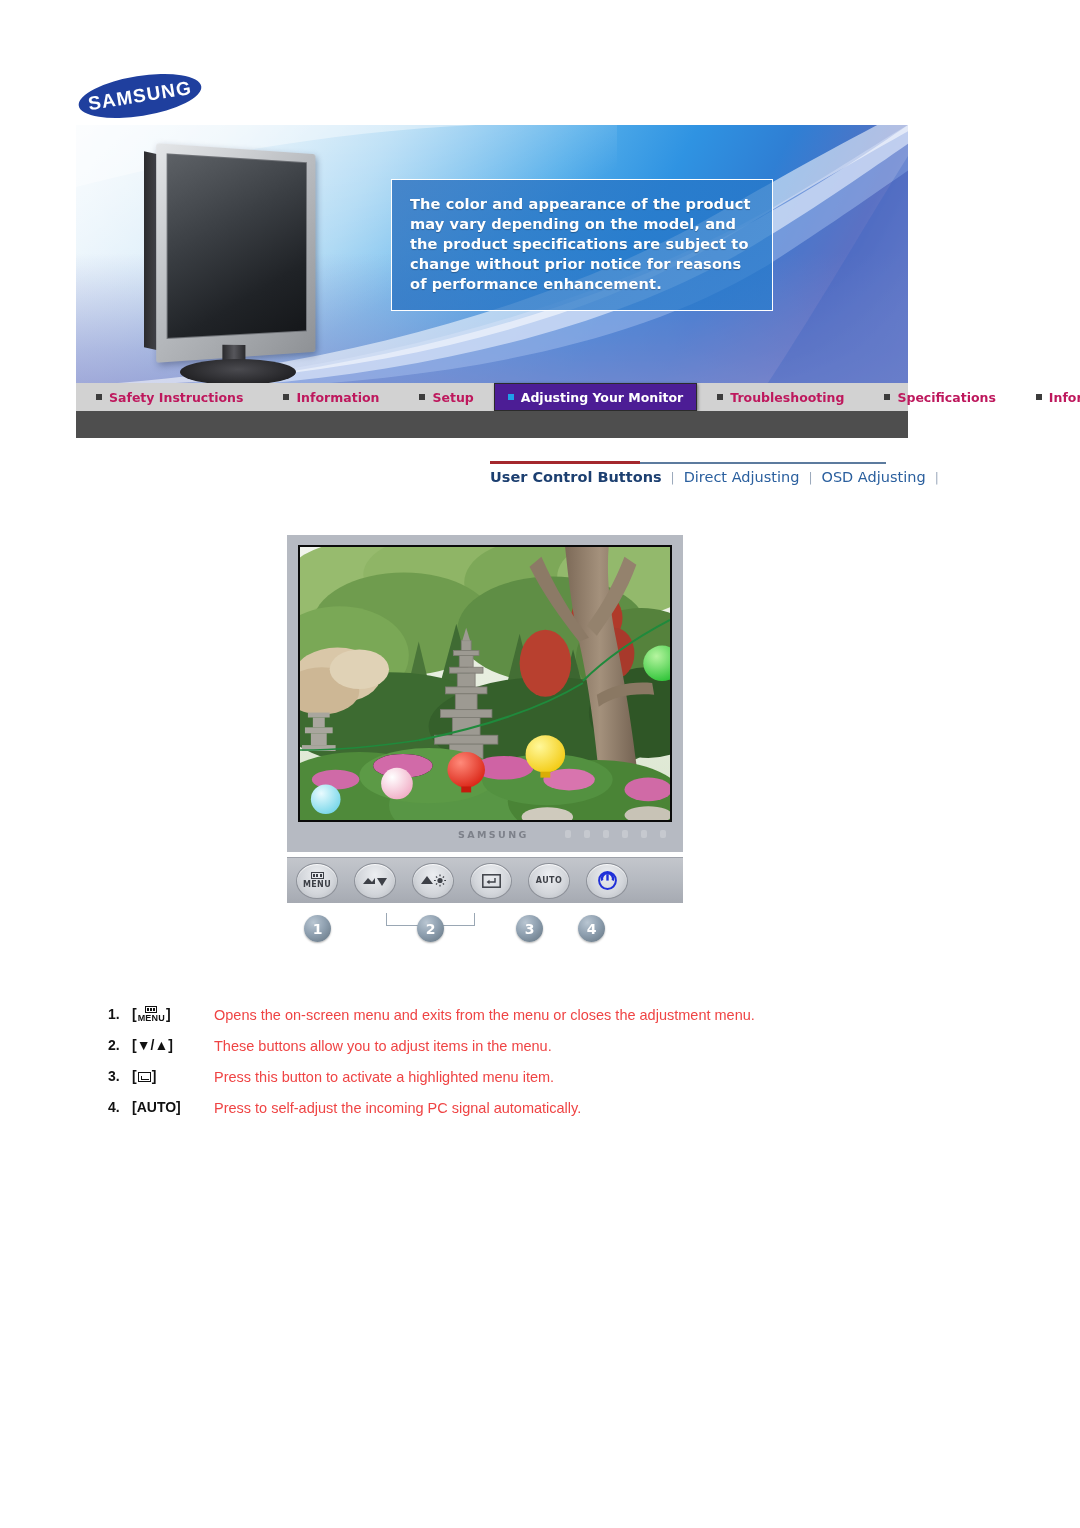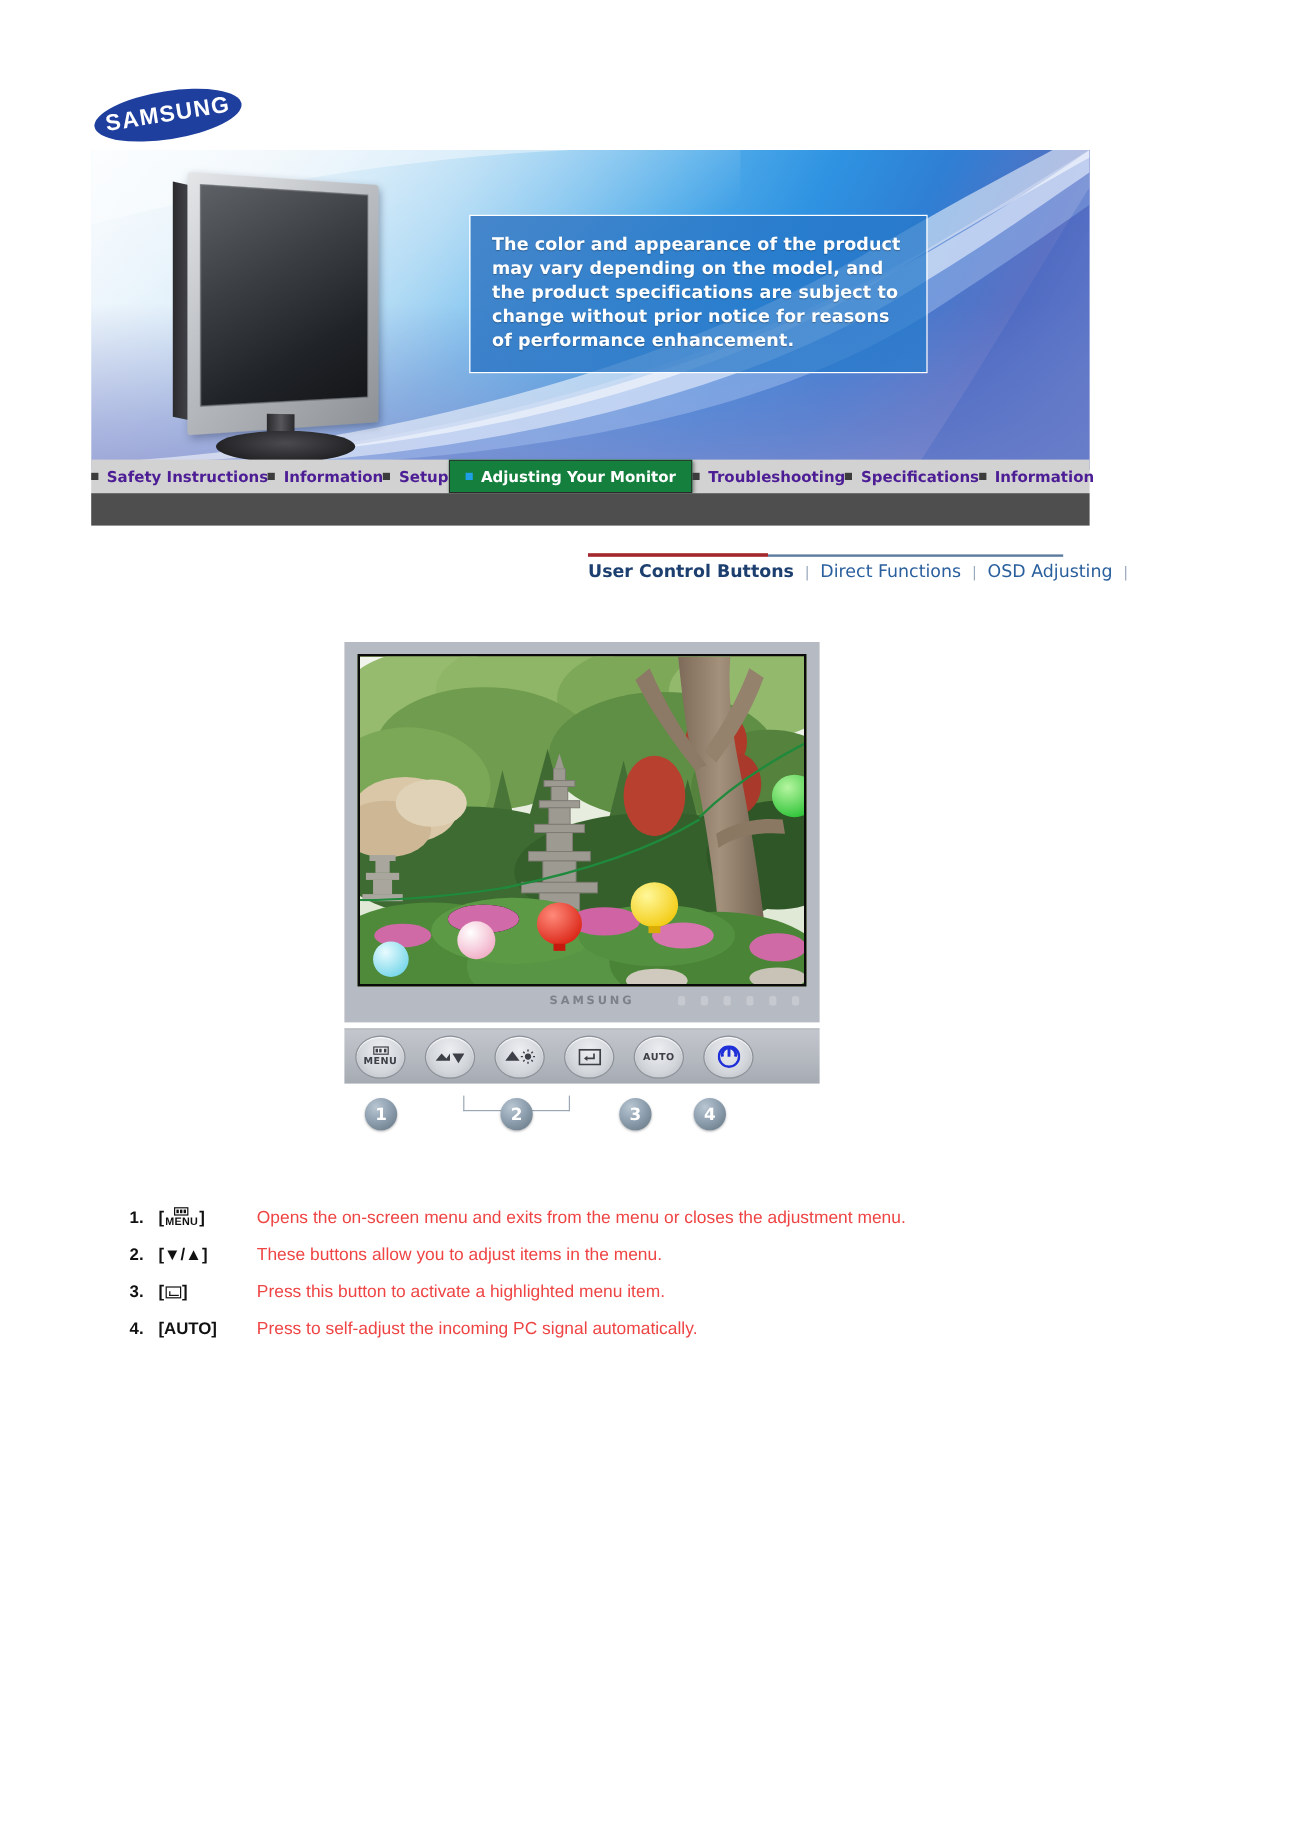--- a/index.html
+++ b/index.html
@@ -162,10 +162,10 @@
     display: flex;
     align-items: center;
     gap: 7px;
-    padding: 0 0;
+    padding: 0 20px;
     font-size: 12.5px;
     font-weight: bold;
-    color: #4c1d95;
+    color: #be185d;
     white-space: nowrap;
     font-family: "DejaVu Sans", sans-serif;
     cursor: pointer;

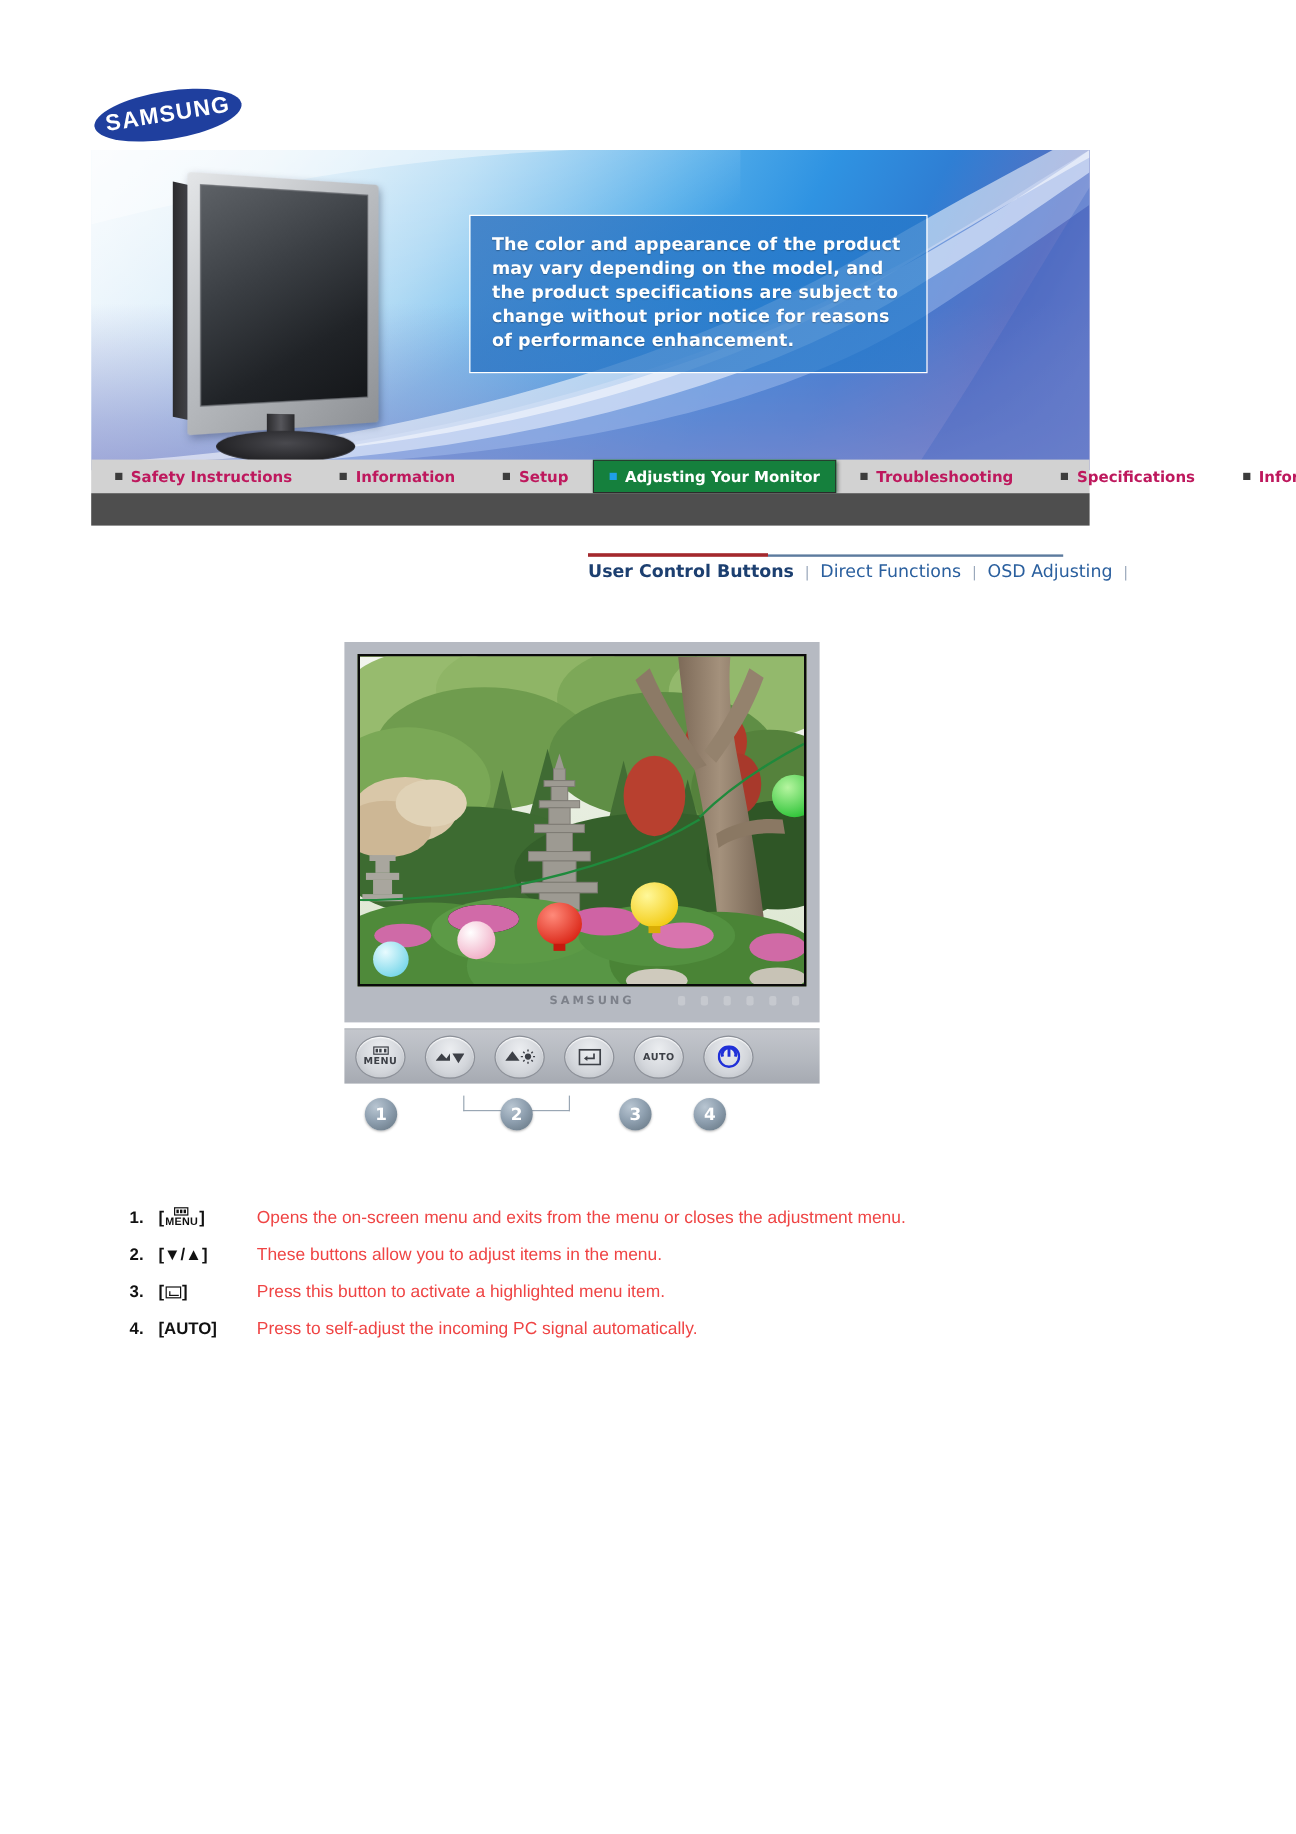--- a/index.html
+++ b/index.html
@@ -177,7 +177,7 @@
     flex: 0 0 auto;
   }
   #main-nav .tab.active {
-    background: #15803d;
+    background: #4c1d95;
     color: #ffffff;
     box-shadow: inset 0 0 0 1px #2b2b2b, 1px 1px 3px rgba(0,0,0,.45);
     padding: 0 14px;

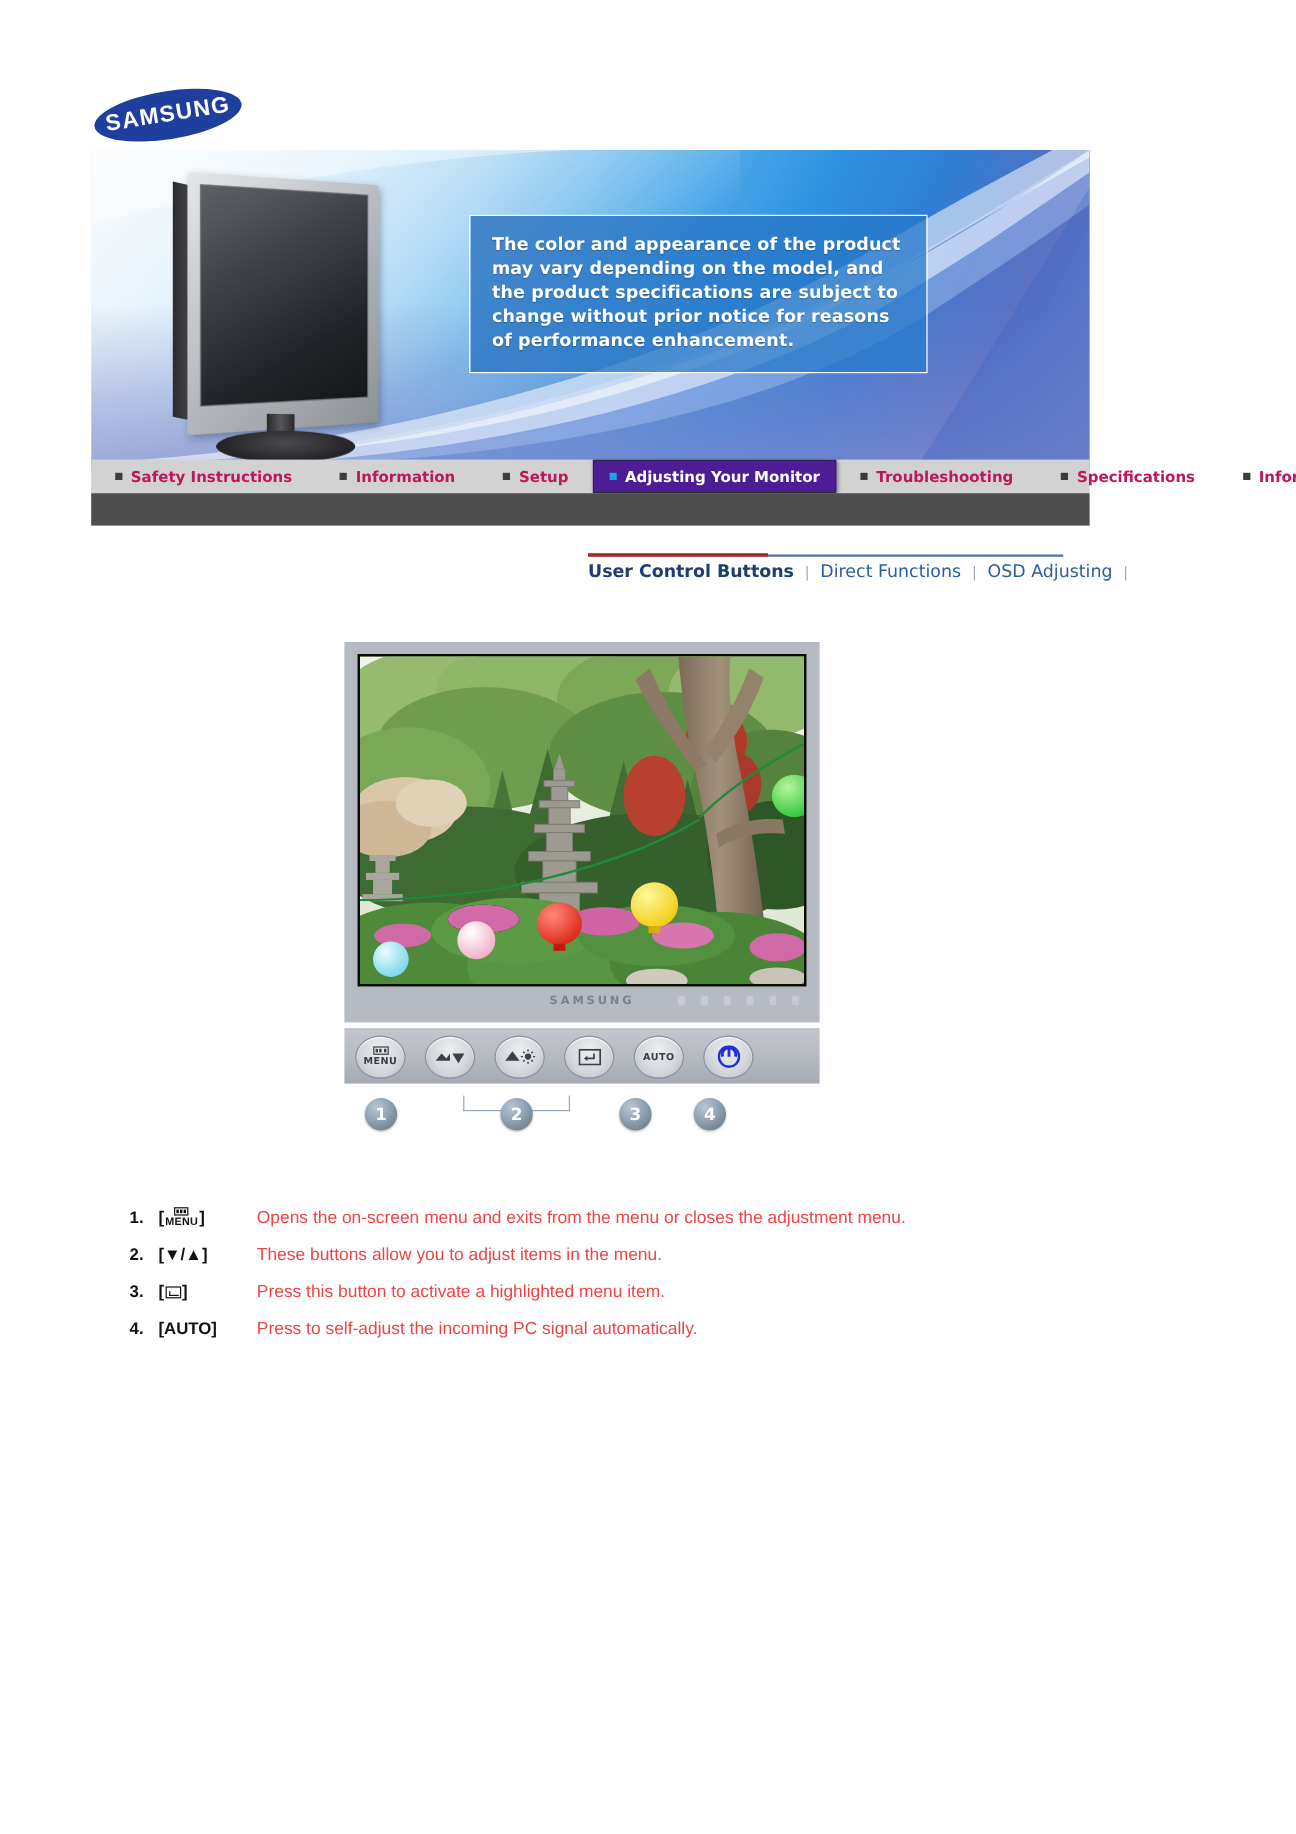--- a/index.html
+++ b/index.html
@@ -547,7 +547,7 @@
   <div class="links">
     <span class="item current">User Control Buttons</span>
     <span class="sep">|</span>
-    <span class="item link">Direct Functions</span>
+    <span class="item link">Direct Adjusting</span>
     <span class="sep">|</span>
     <span class="item link">OSD Adjusting</span>
     <span class="sep">|</span>

